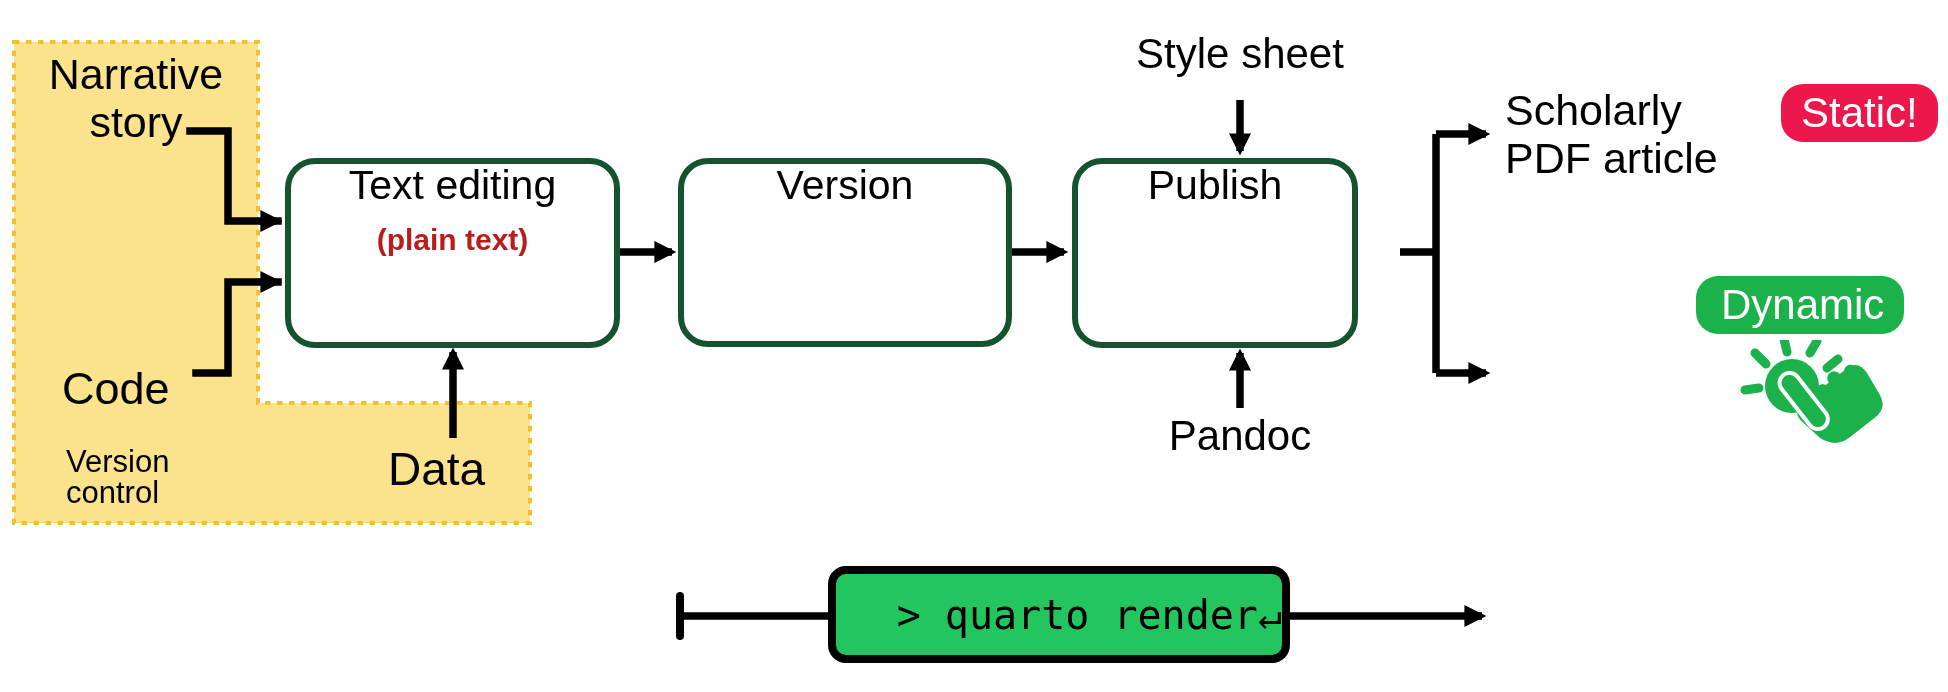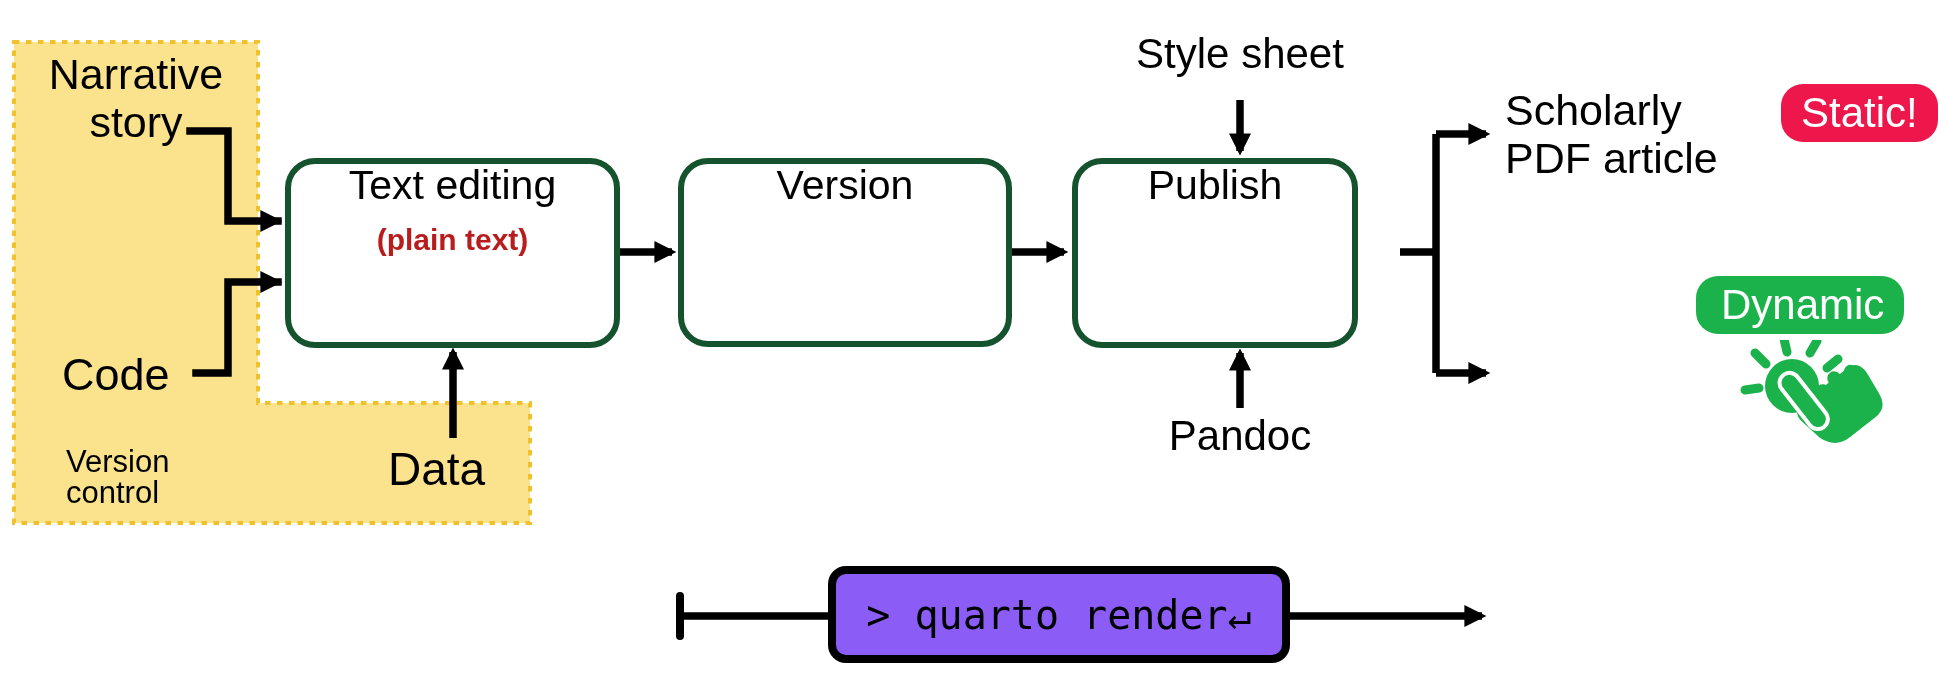--- a/index.html
+++ b/index.html
@@ -72,7 +72,7 @@
 
   <div class="lbl preline abs" style="left:20px;top:50px;width:232px;text-align:center;font-size:43px;">Narrative
 story</div>
-  <div class="lbl abs" style="left:62px;top:350px;font-size:45px;text-align:right;">Code</div>
+  <div class="lbl abs" style="left:62px;top:364px;font-size:45px;text-align:right;">Code</div>
   <div class="lbl preline abs" style="left:58px;top:446px;font-size:31px;line-height:1.0;margin-left:8px;">Version
 control</div>
   <div class="lbl abs" style="left:388px;top:444px;font-size:46px;">Data</div>

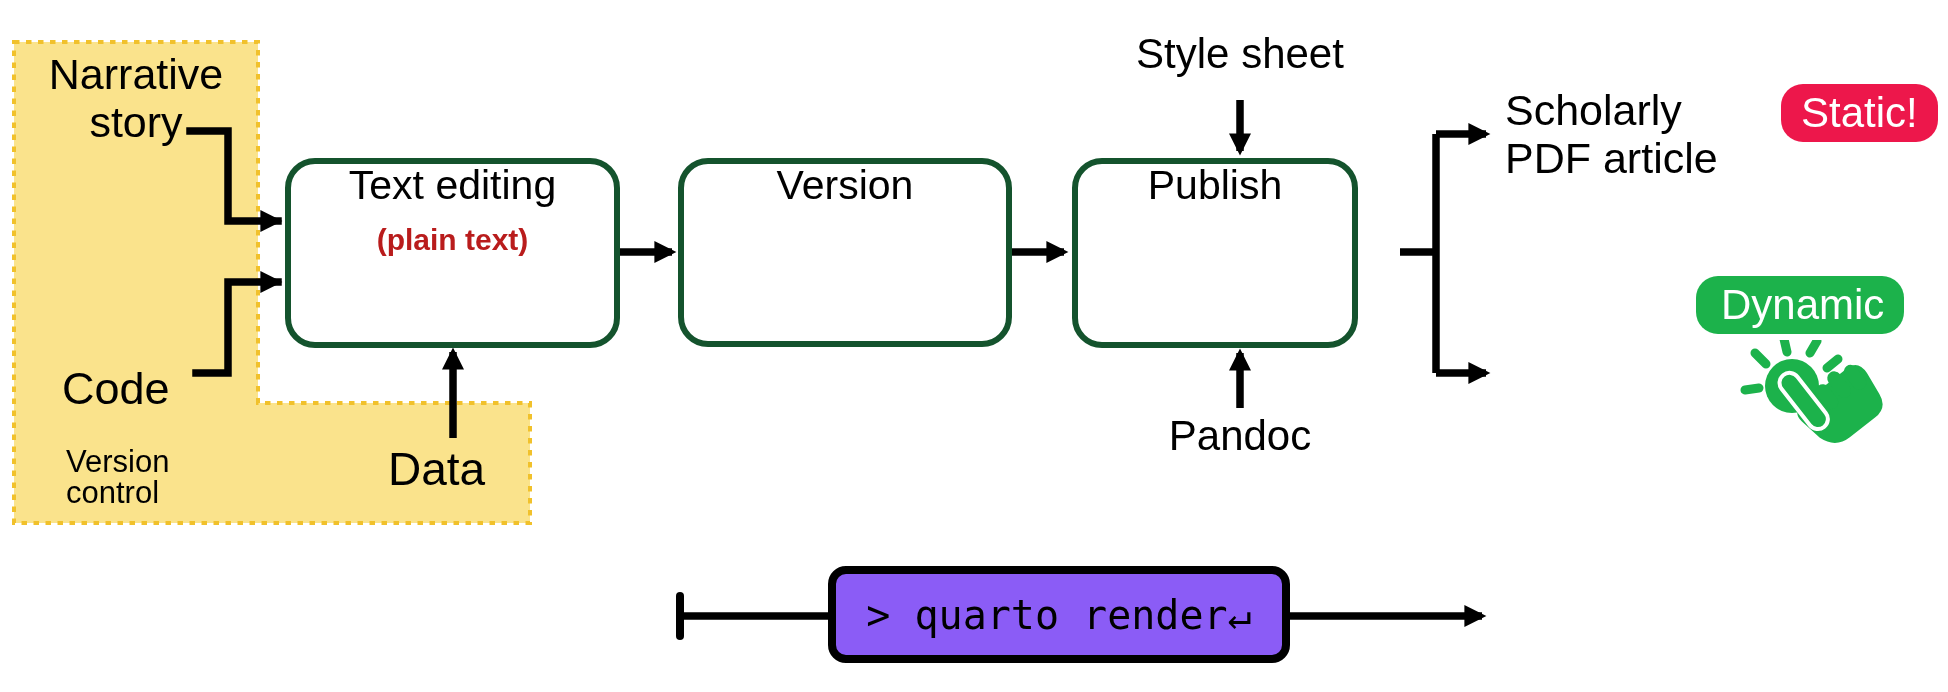--- a/index.html
+++ b/index.html
@@ -27,9 +27,9 @@
   }
   .note{color:#949494;font-size:33px;line-height:1.12;}
   .cmdbox{
-    position:absolute;box-sizing:border-box;background:#8b5cf6;
+    position:absolute;box-sizing:border-box;background:#22c55e;
     border:8px solid #000;border-radius:18px;
-    display:flex;align-items:center;justify-content:center;
+    display:flex;align-items:center;justify-content:flex-end;
     font-family:"DejaVu Sans Mono", monospace;font-size:40px;white-space:nowrap;
   }
 </style>

